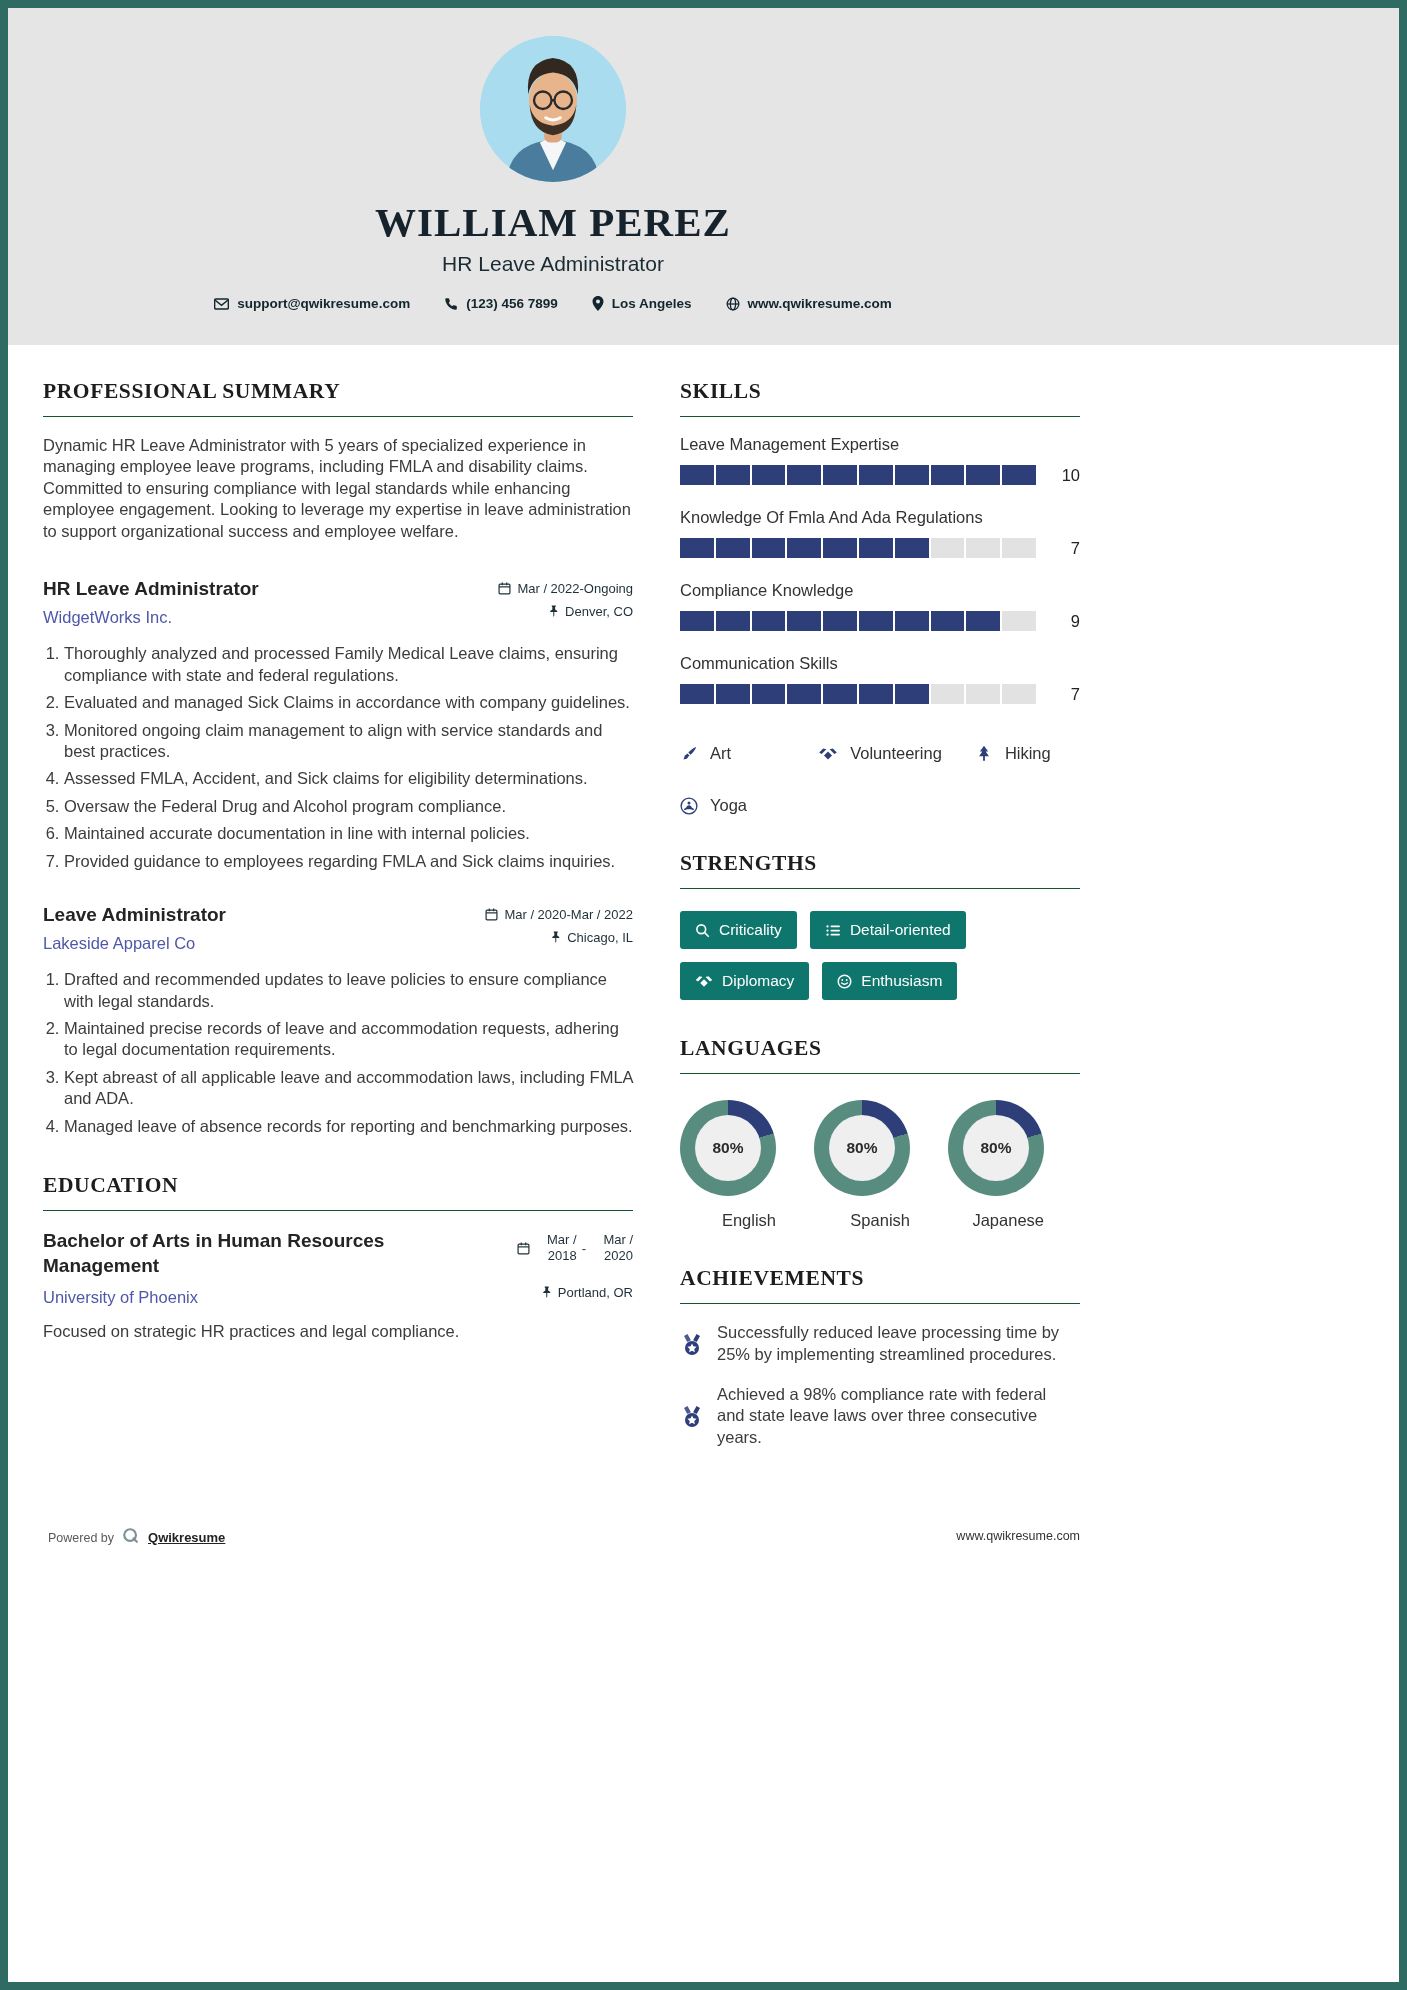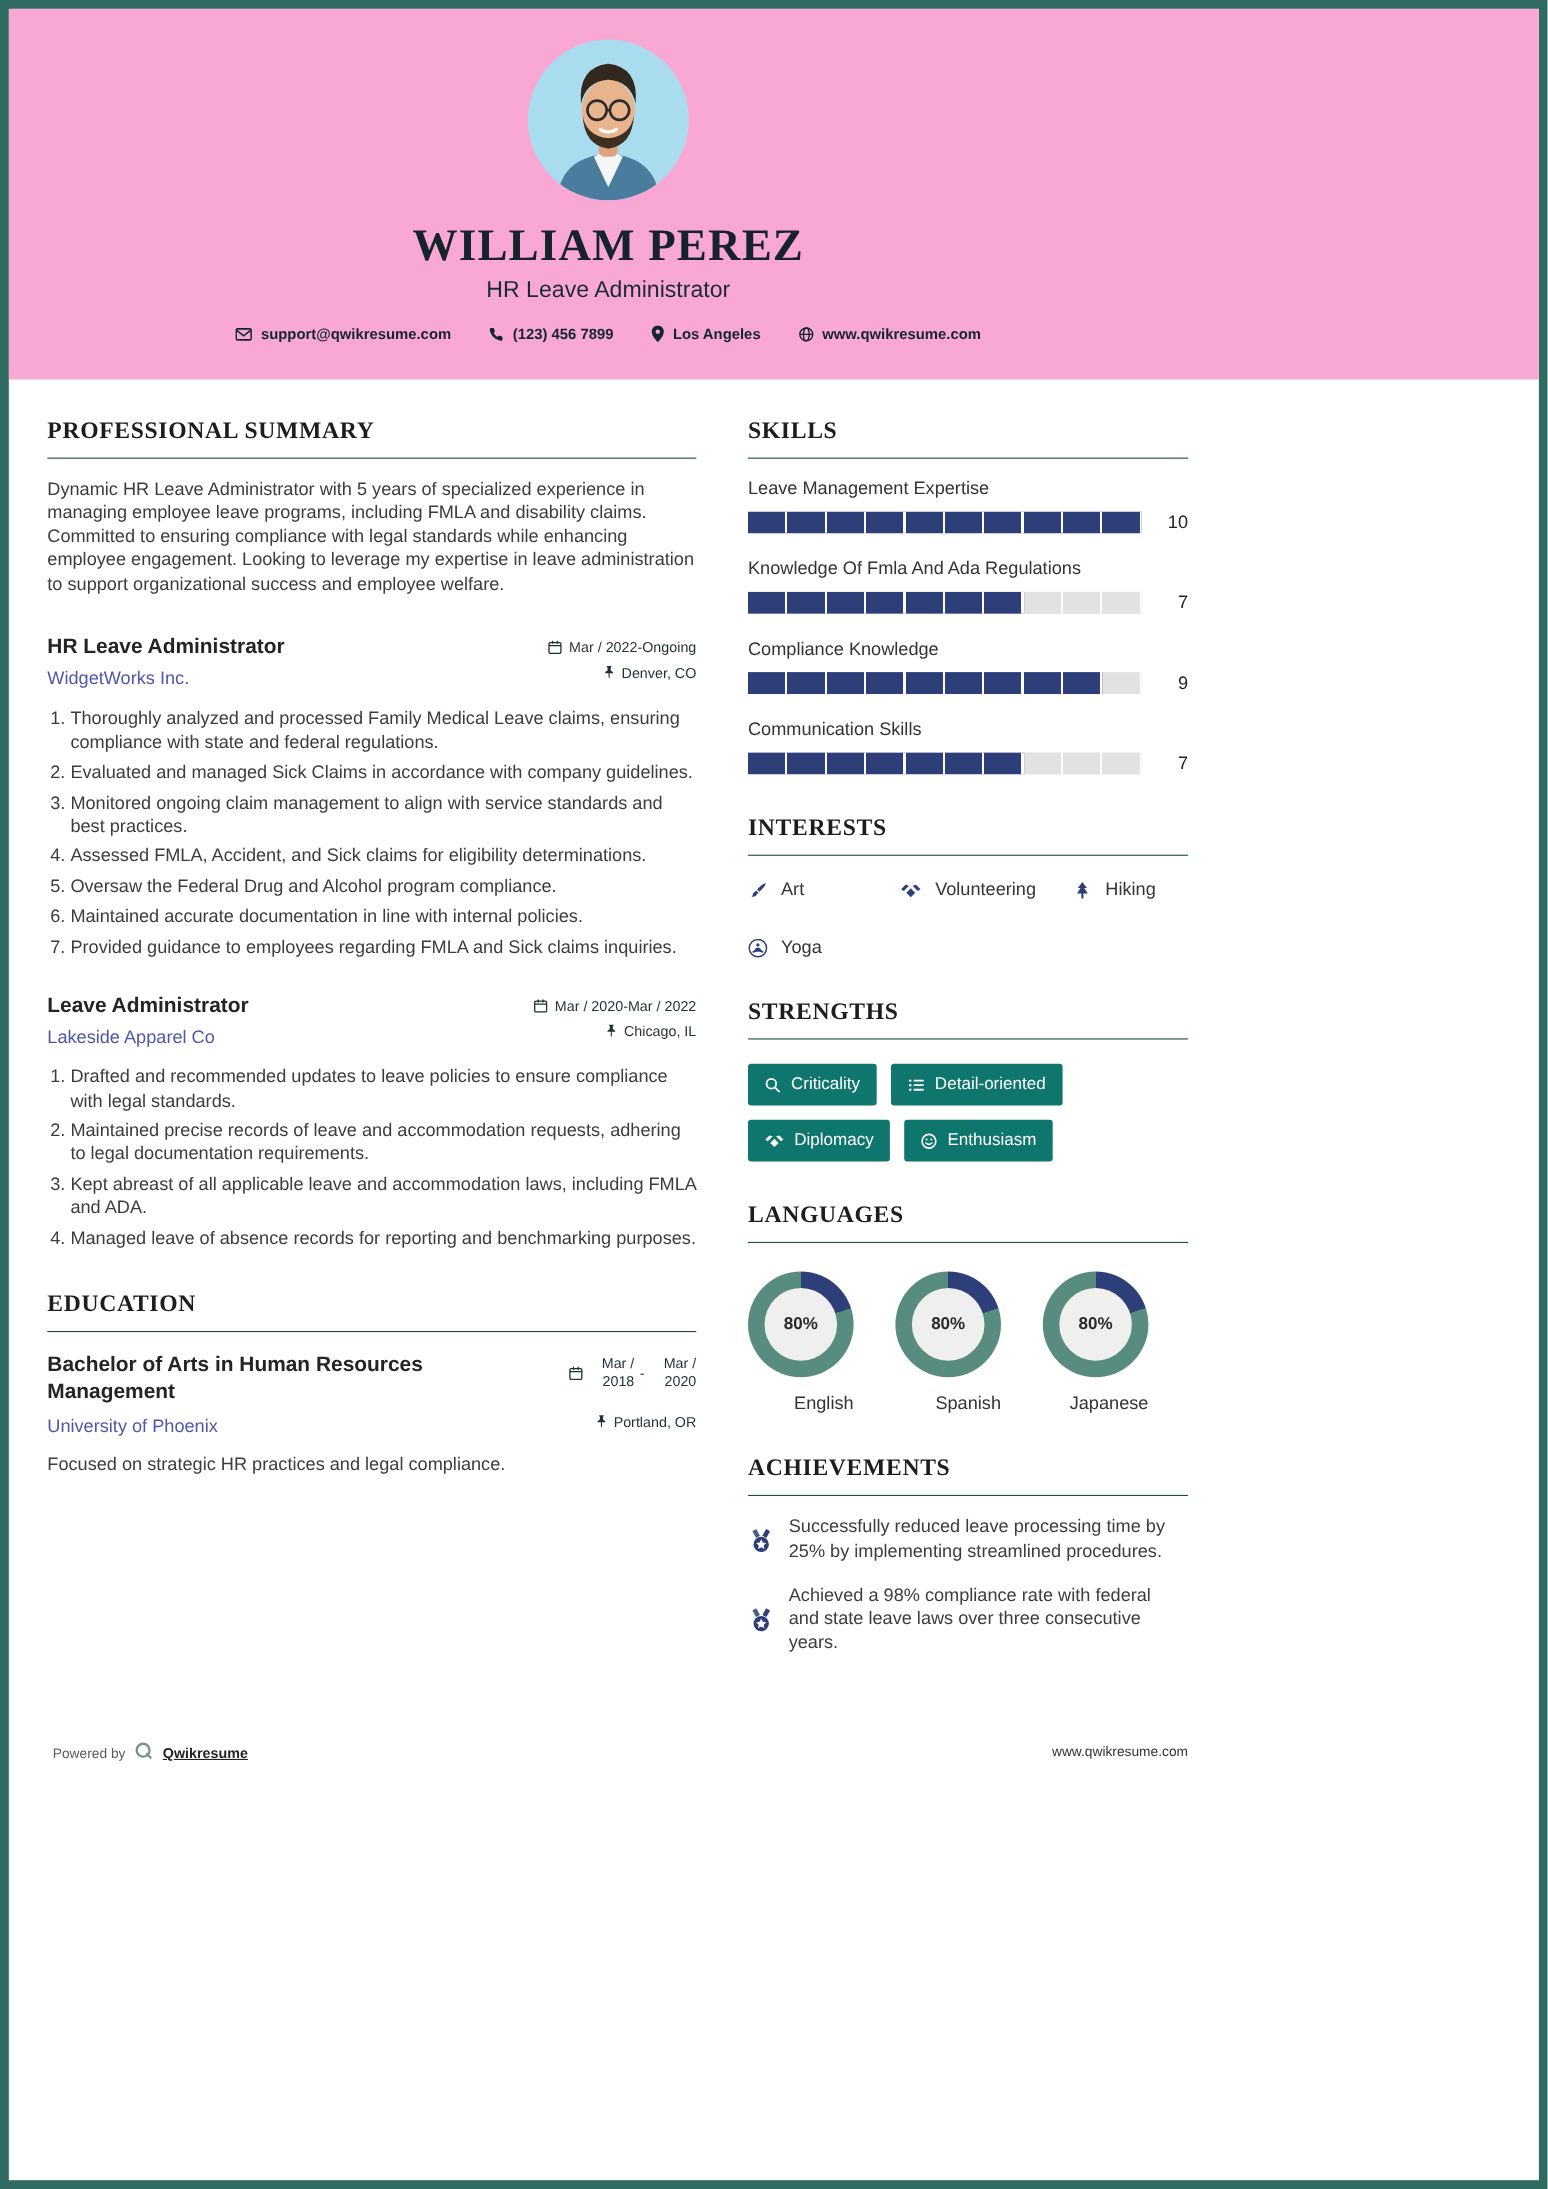--- a/index.html
+++ b/index.html
@@ -15,7 +15,7 @@
   }
 
   
-  .header { background:#f9a8d4; padding:28px 0 34px 0; width:100%; }
+  .header { background:#e5e5e5; padding:28px 0 34px 0; width:100%; }
   .header-inner { width:1090px; text-align:center; }
   .avatar {
     width:146px; height:146px; border-radius:50%;

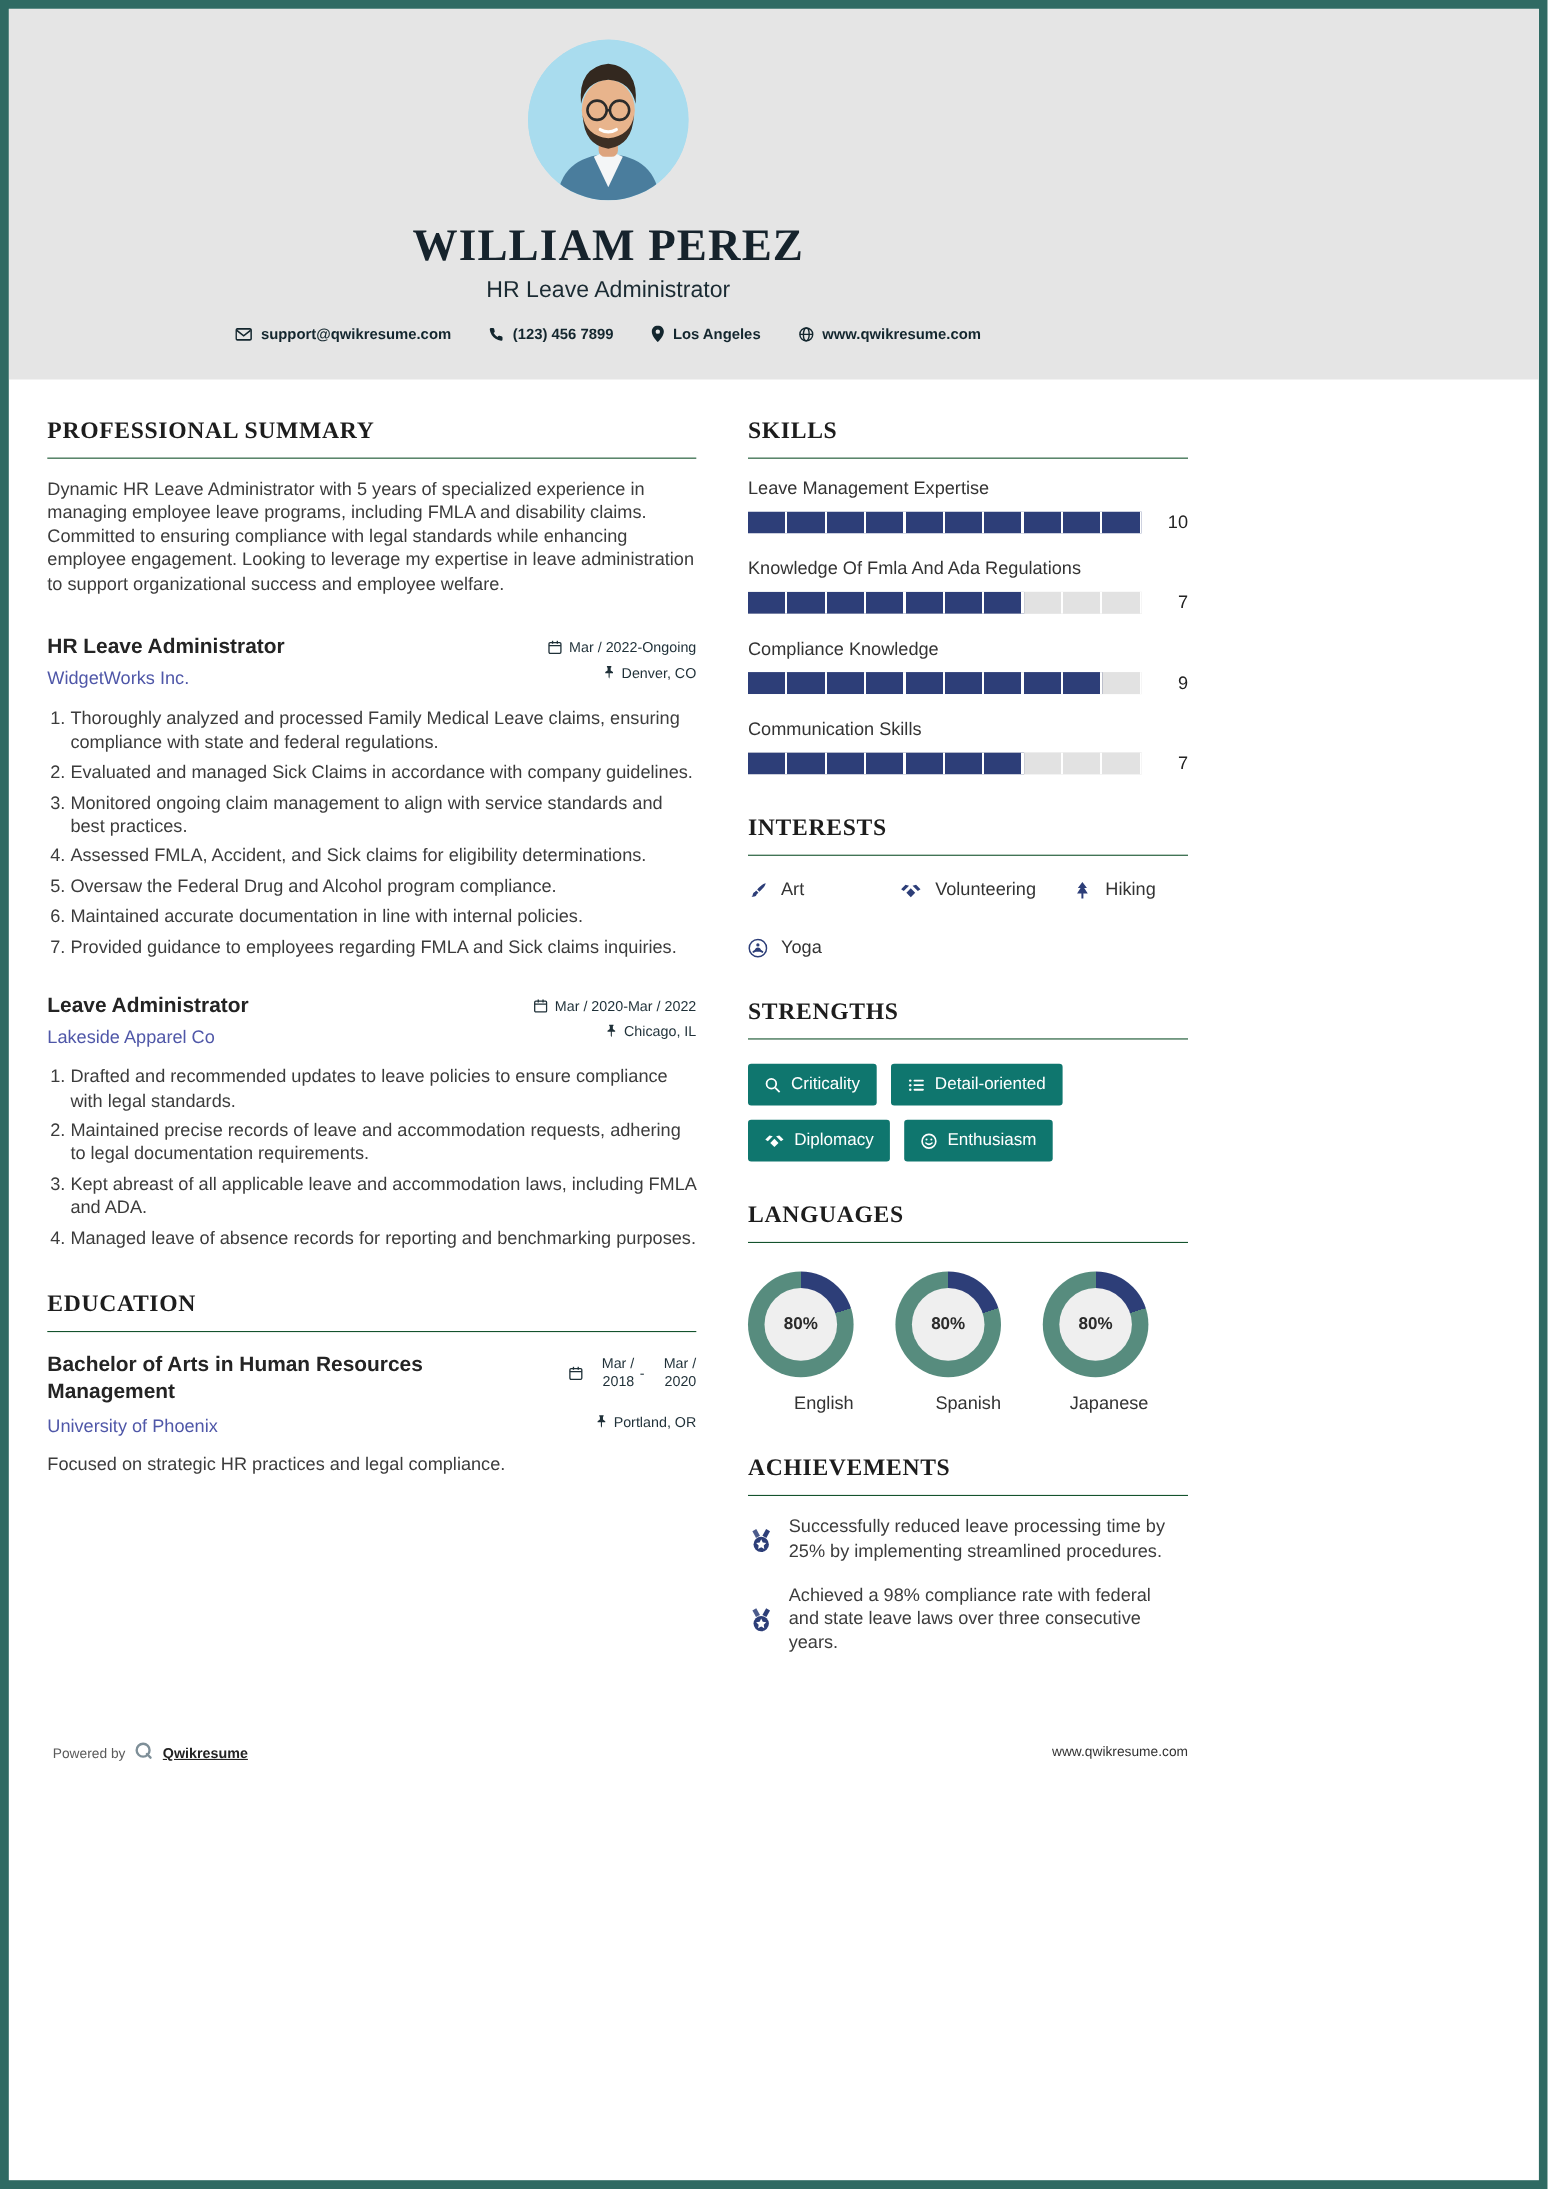--- a/index.html
+++ b/index.html
@@ -354,7 +354,6 @@
       </div>
 
       <div class="section">
-        <div class="section-heading">INTERESTS</div>
         <div class="interests-grid">
           <div class="interest">
             <span class="icn">

